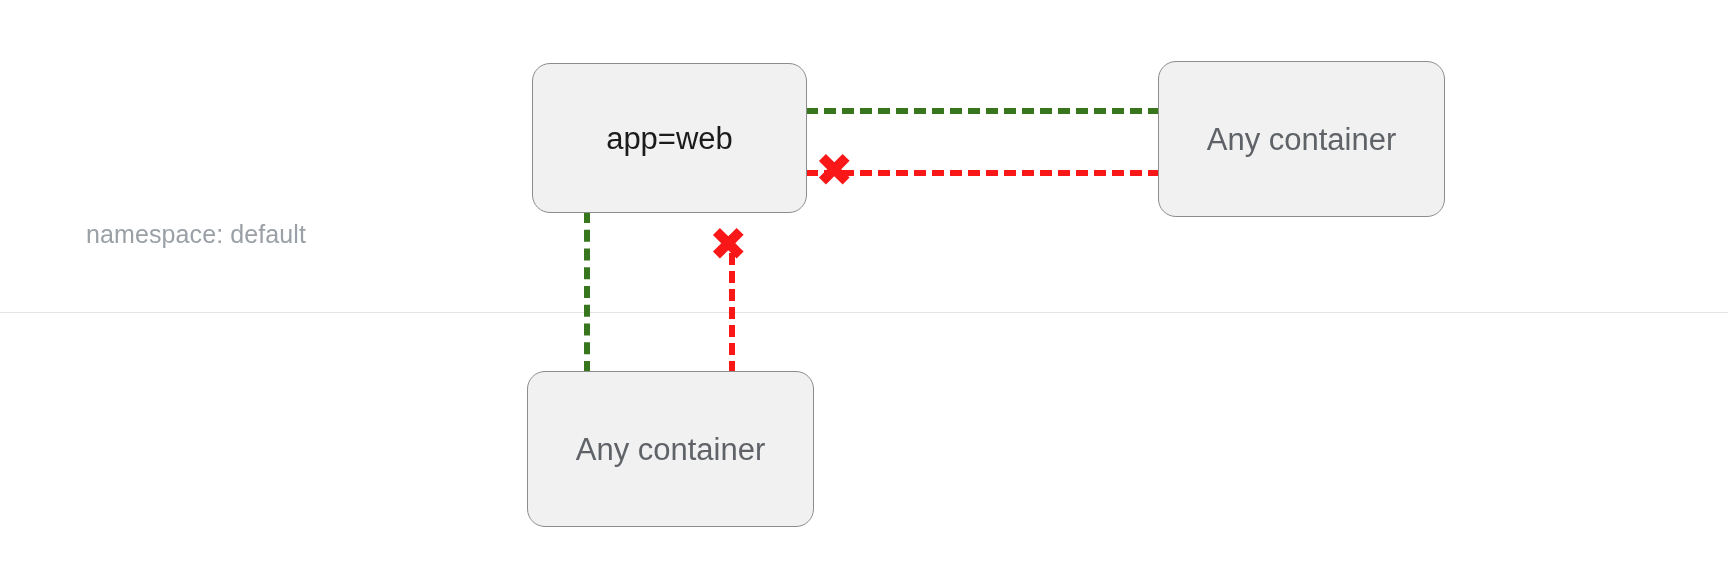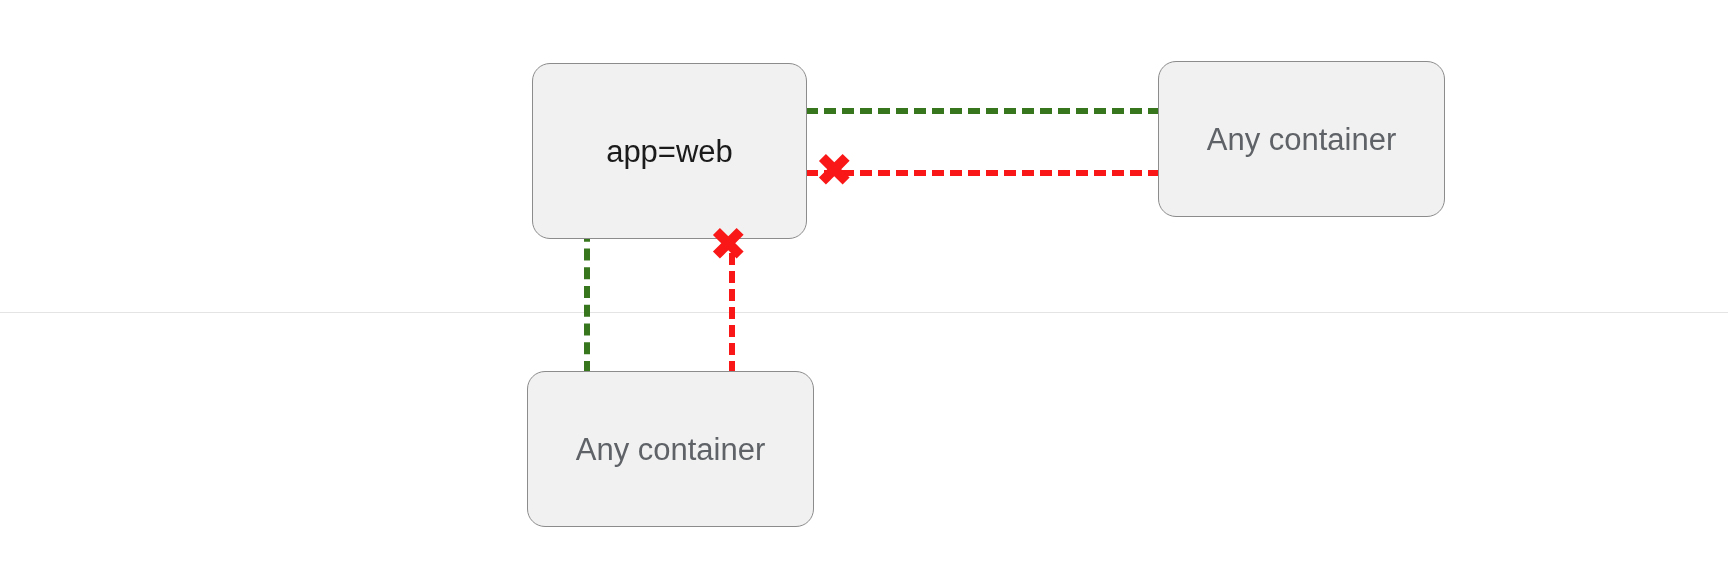--- a/index.html
+++ b/index.html
@@ -54,7 +54,7 @@
   }
   .node-web {
     left: 532px; top: 63px;
-    width: 275px; height: 176px;
+    width: 275px; height: 150px;
   }
   .node-web .node-label { color: #1b1b1b; }
 

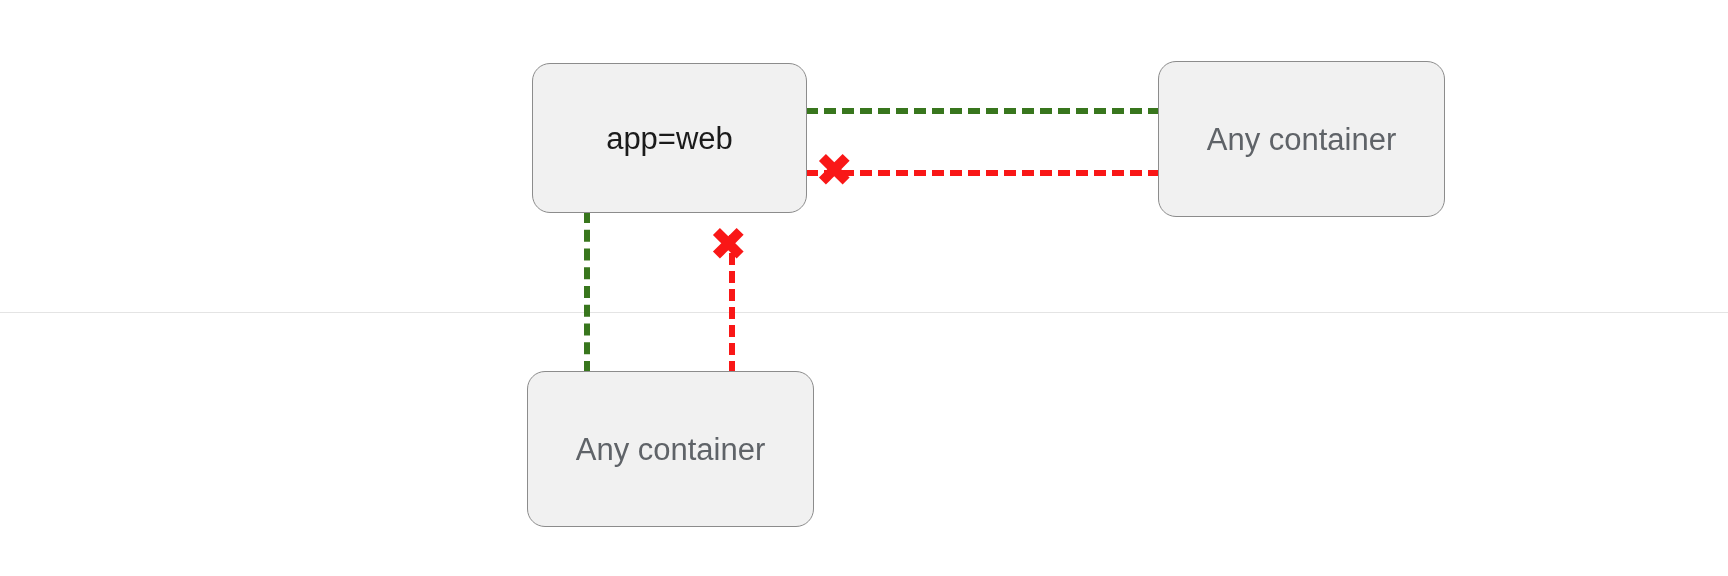--- a/index.html
+++ b/index.html
@@ -119,6 +119,7 @@
 
   <div class="divider"></div>
 
+  <div class="ns-label ns-default">namespace: default</div>
 
 
   <div class="edge edge-h edge-allow-h"></div>

